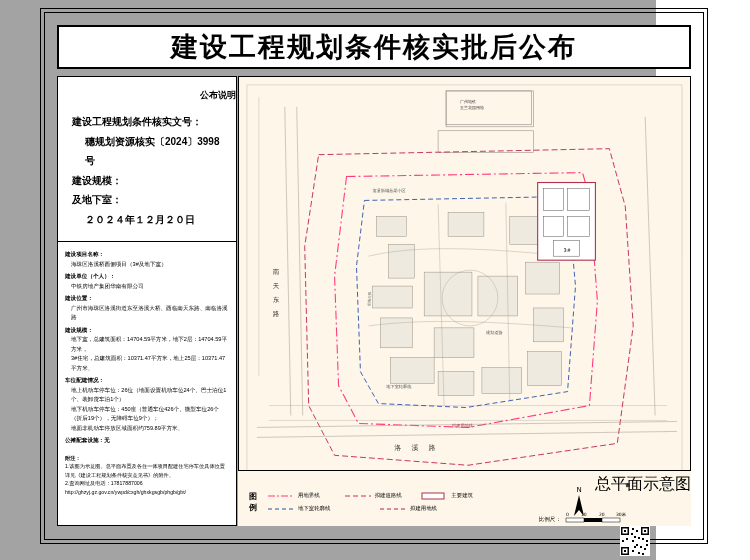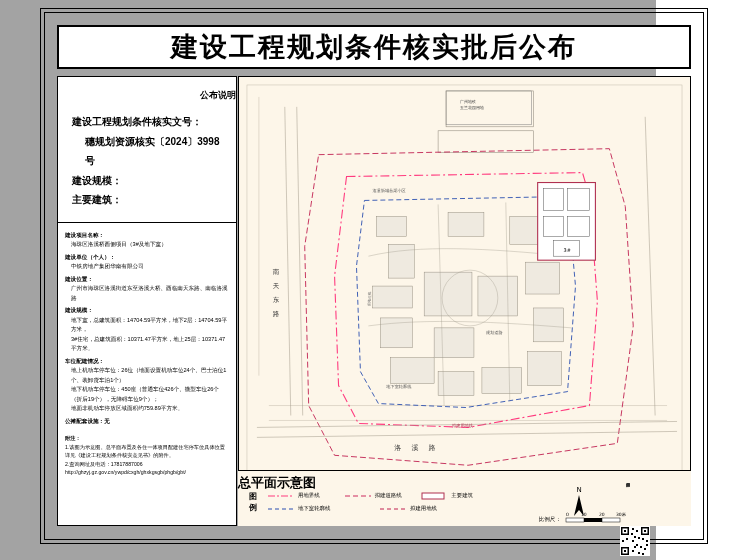--- a/index.html
+++ b/index.html
@@ -128,7 +128,7 @@
       <div>建设工程规划条件核实文号：</div>
       <div class="ind">穗规划资源核实〔2024〕3998号</div>
       <div>建设规模：</div>
-      <div>主要建筑：</div>
+      <div>及地下室：</div>
     </div>
 
     <div class="divider"></div>

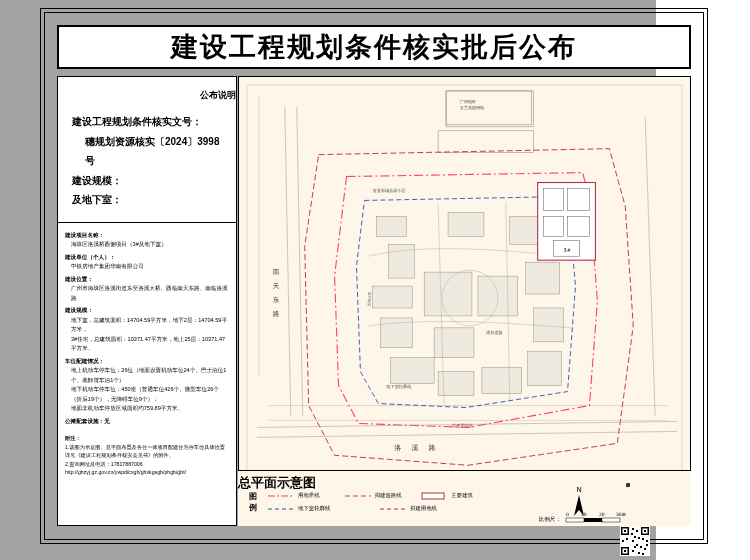--- a/index.html
+++ b/index.html
@@ -129,6 +129,7 @@
       <div class="ind">穗规划资源核实〔2024〕3998号</div>
       <div>建设规模：</div>
       <div>及地下室：</div>
+      <div class="ind">２０２４年１２月２０日</div>
     </div>
 
     <div class="divider"></div>

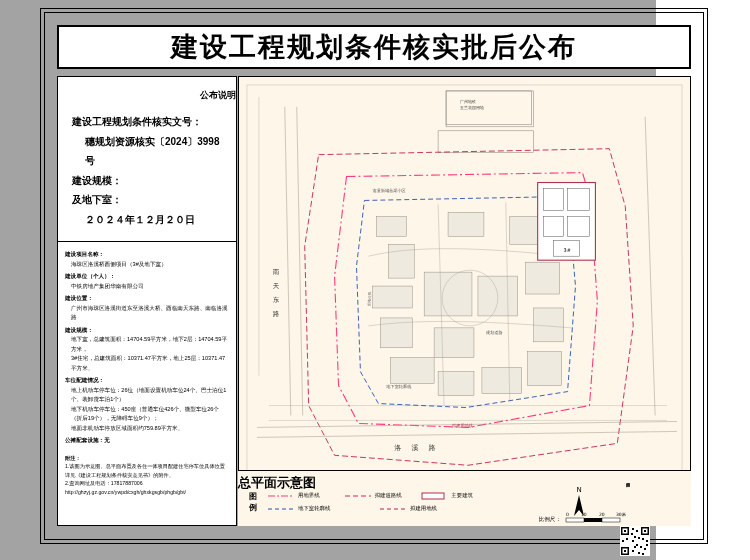--- a/index.html
+++ b/index.html
@@ -76,8 +76,8 @@
     border-top:1px solid #000;box-sizing:border-box;background:#fdf6e9;
   }
   .plan-caption{
-    position:absolute;left:238px;top:474px;width:453px;text-align:left;
-    font-size:13px;font-weight:bold;color:#000;
+    position:absolute;left:238px;top:474px;width:453px;text-align:right;
+    font-size:16px;font-weight:normal;color:#000;
   }
   .legend-label{
     position:absolute;left:244px;top:492px;width:18px;

